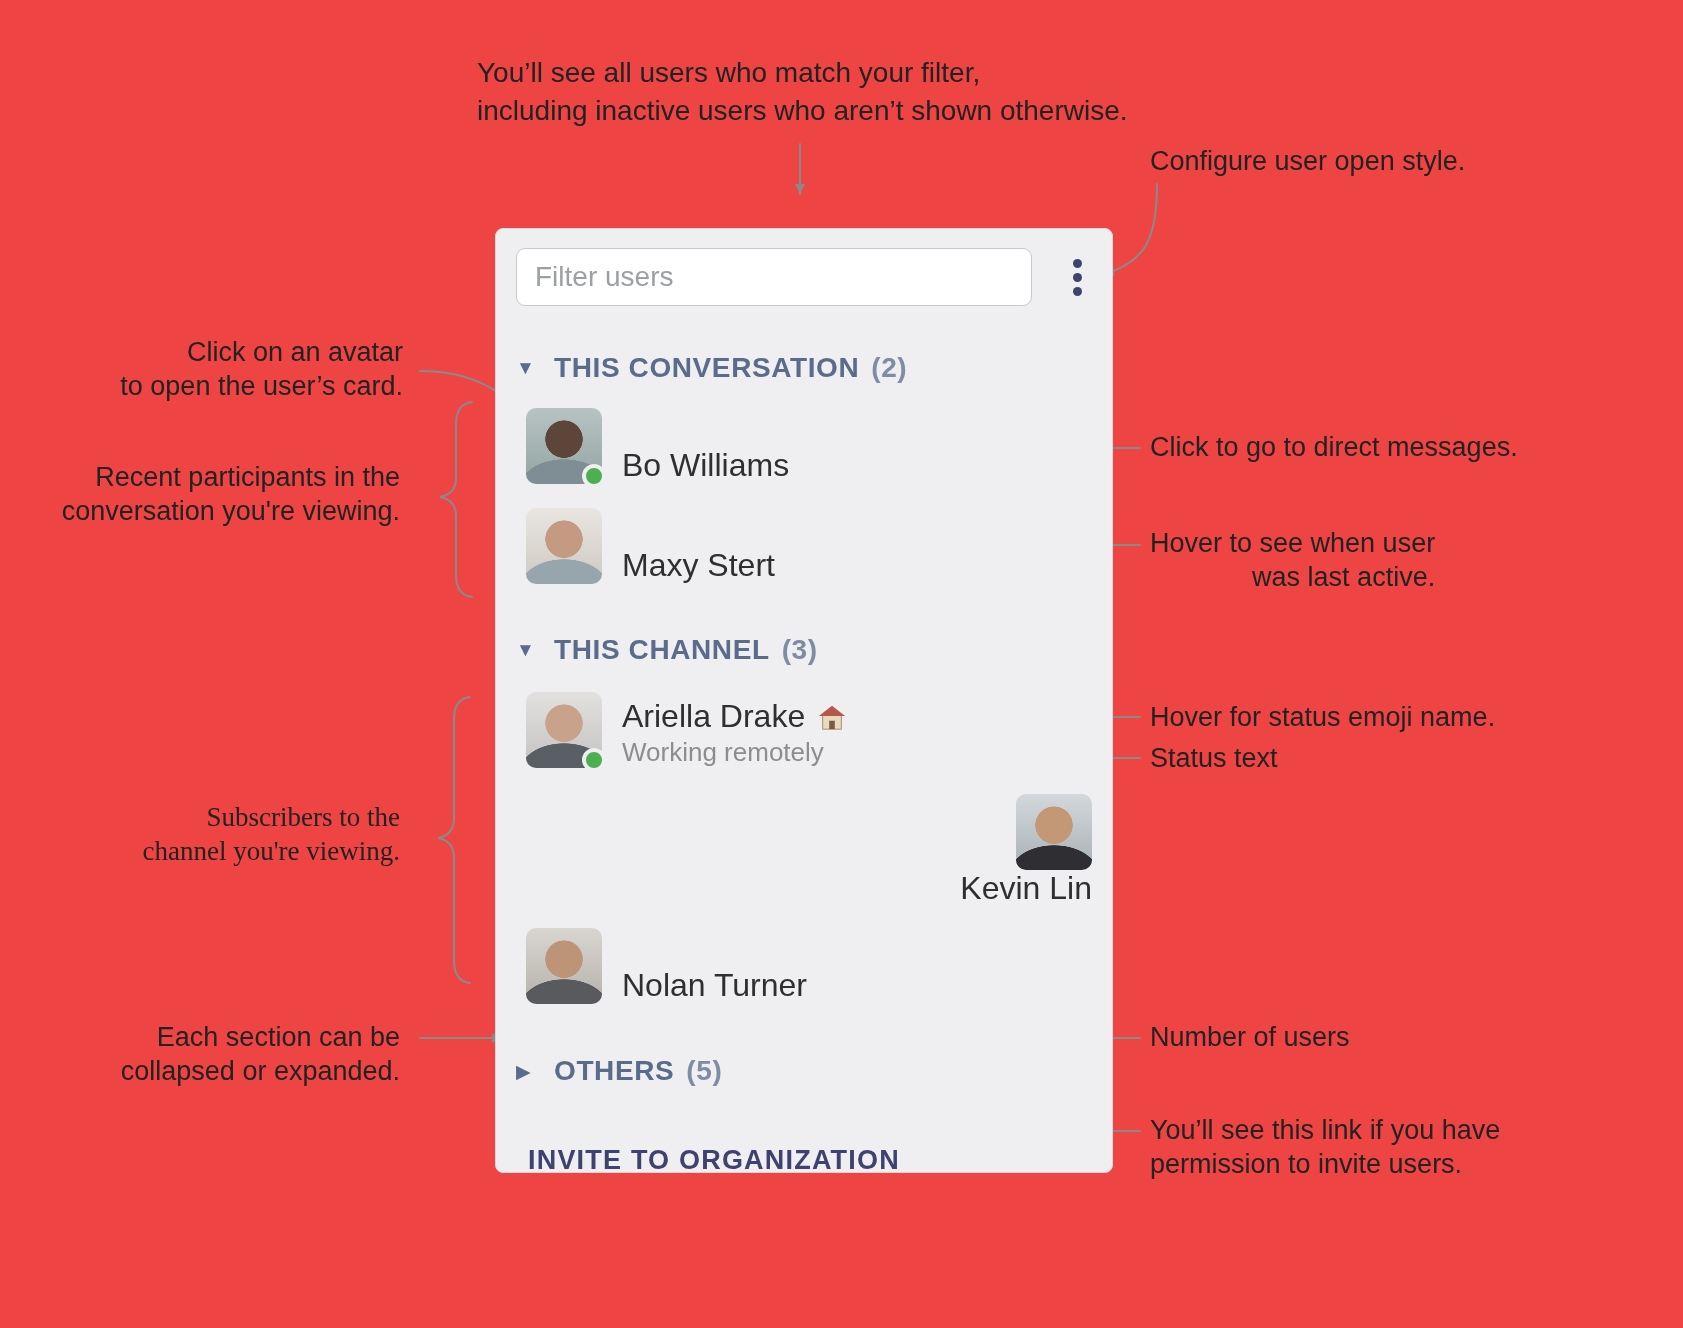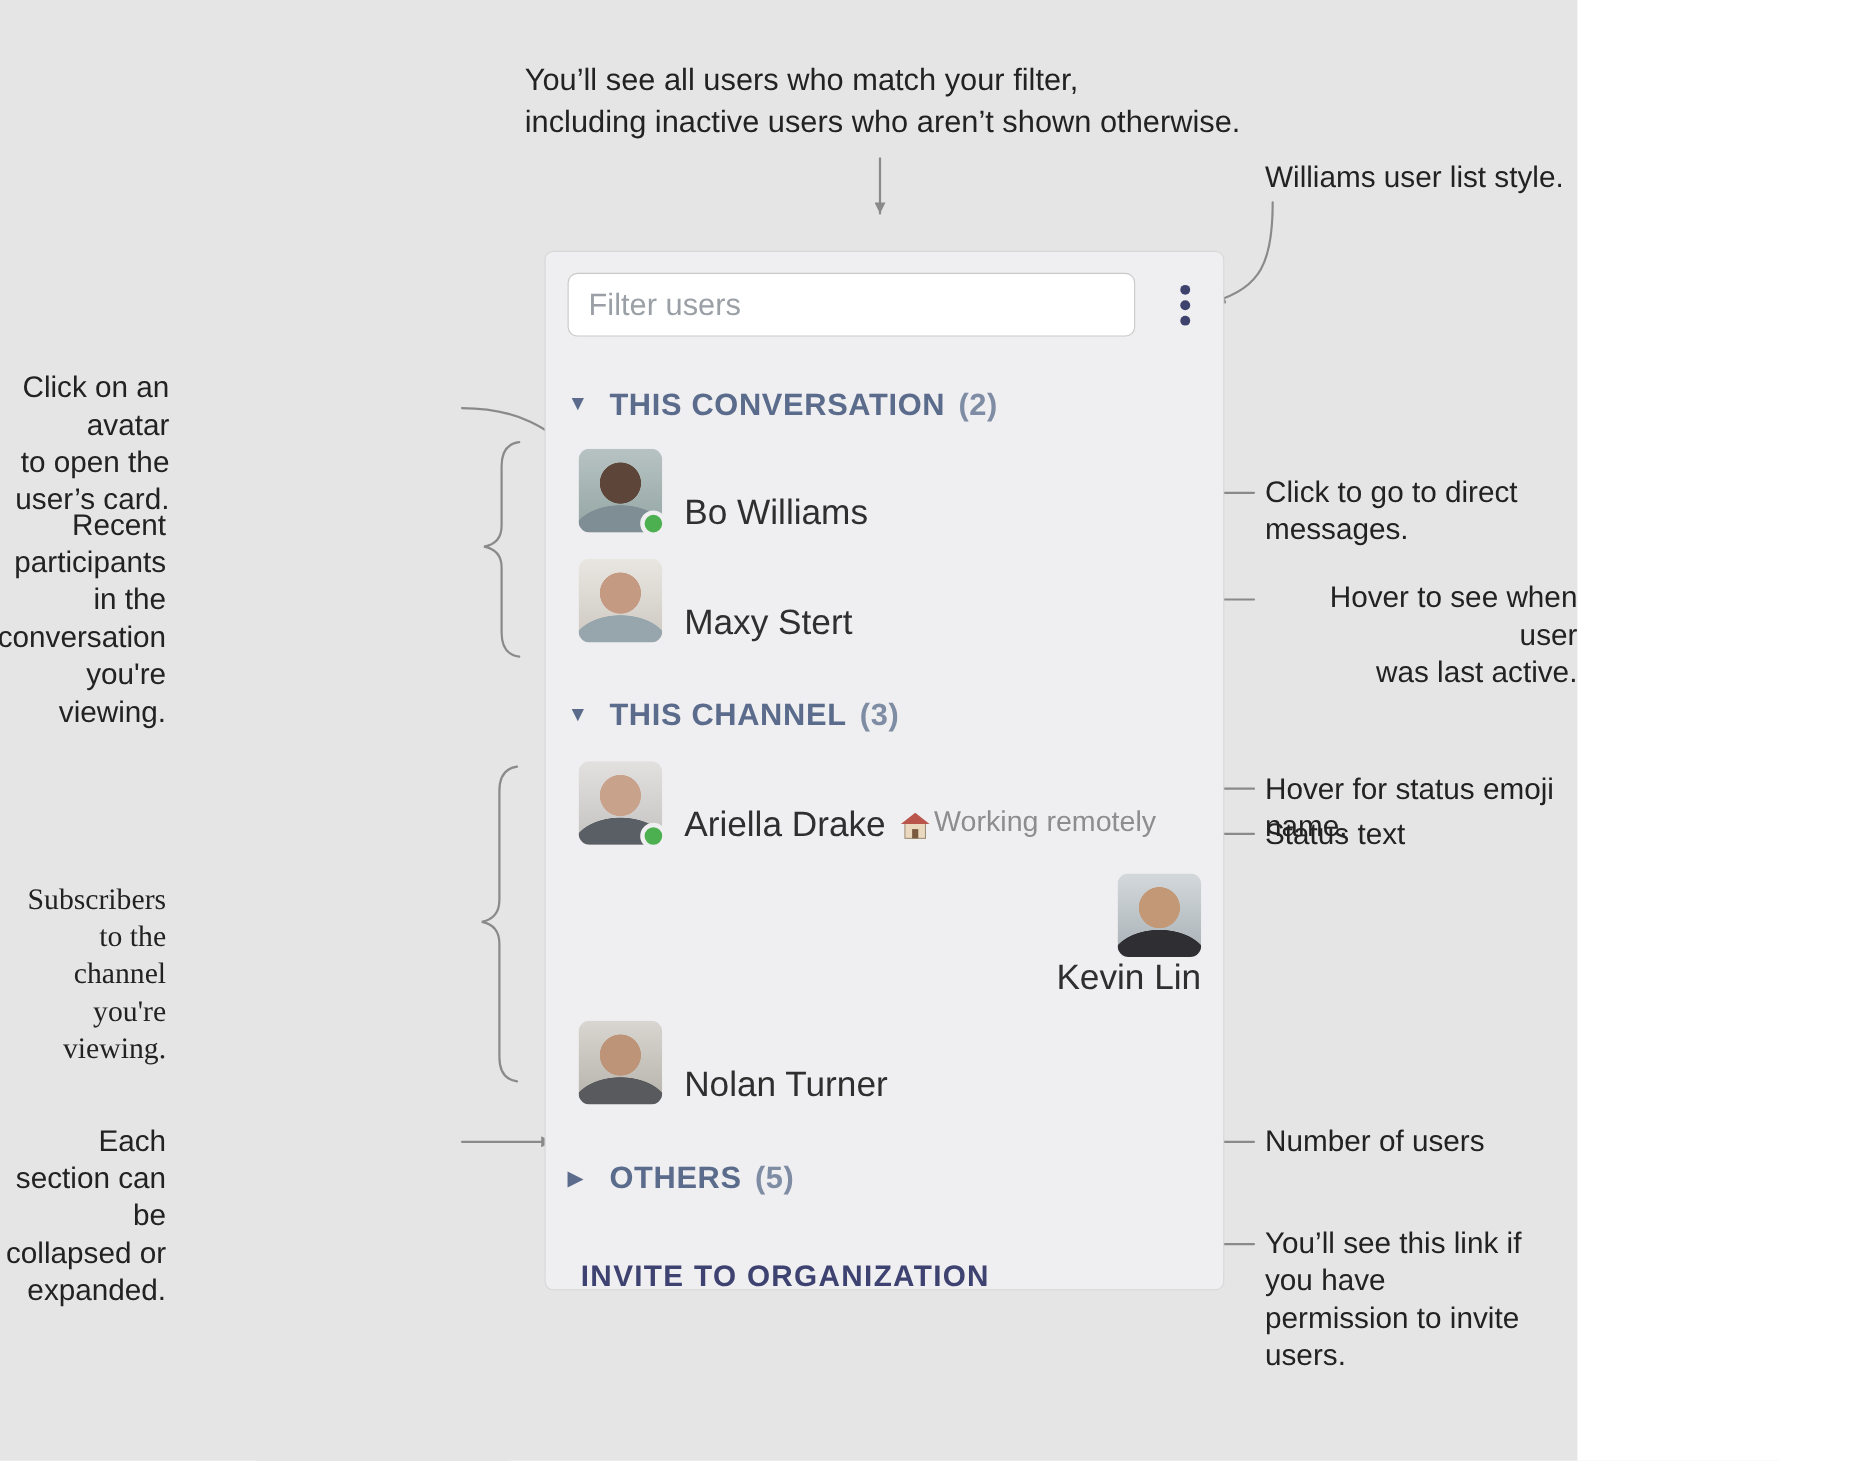--- a/index.html
+++ b/index.html
@@ -4,7 +4,7 @@
 <style>
   * { margin:0; padding:0; box-sizing:border-box; }
   body { background:#ffffff; font-family:"Liberation Sans", sans-serif; }
-  .canvas { position:relative; width:1434px; height:1328px; background:#e5e5e5; overflow:hidden; }
+  .canvas { position:relative; width:1683px; height:1328px; background:#ef4444; overflow:hidden; }
 
   
   .overlay { position:absolute; left:0; top:0; width:1683px; height:1328px; pointer-events:none; }

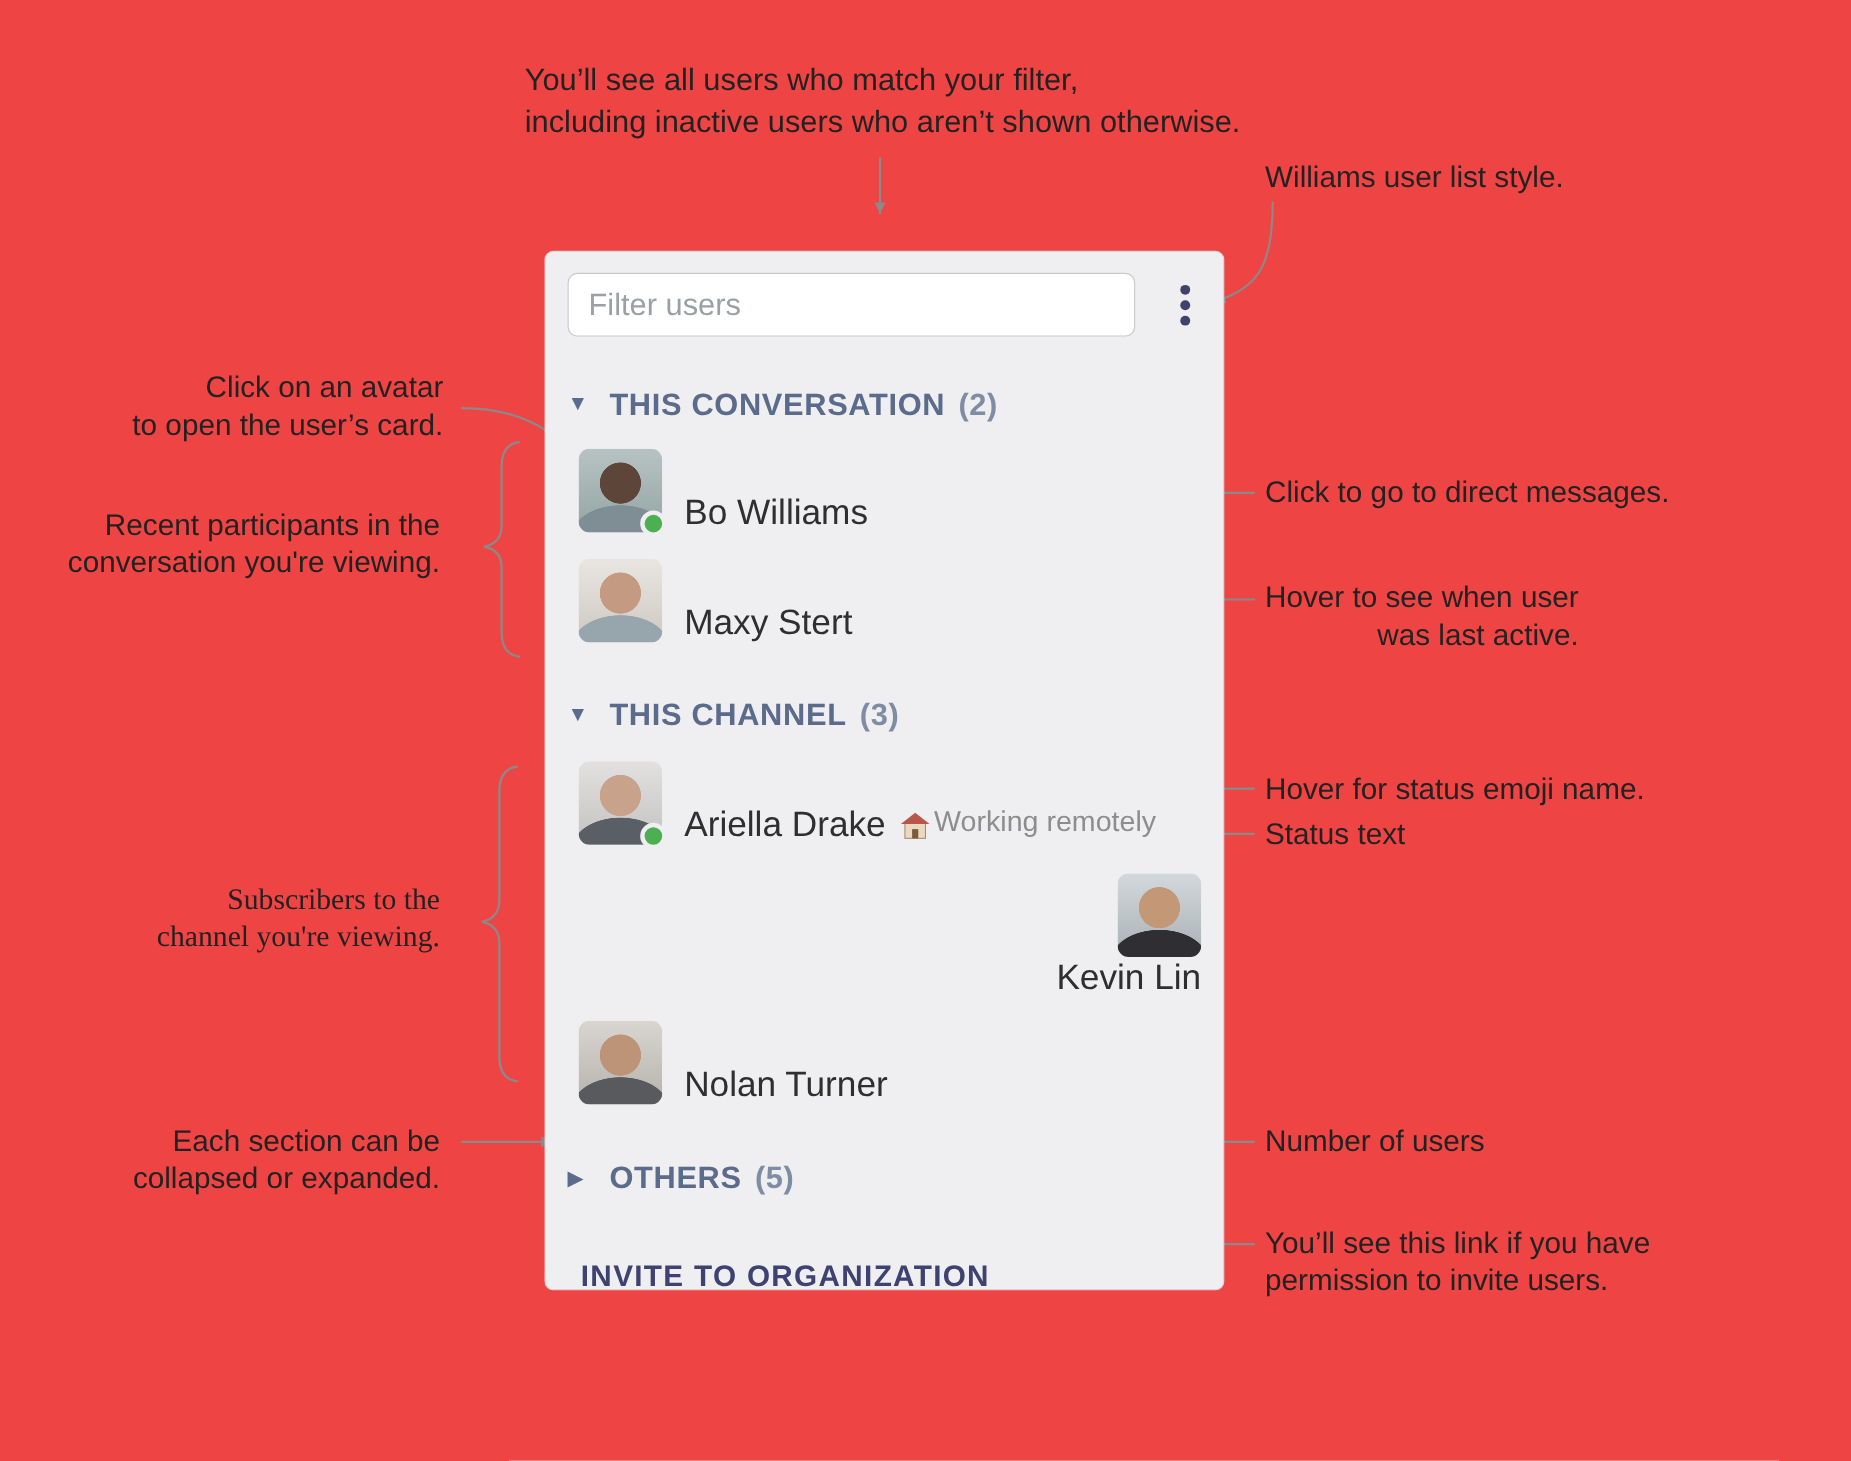--- a/index.html
+++ b/index.html
@@ -94,7 +94,7 @@
 
   <div class="ann ann-top">You’ll see all users who match your filter,
 including inactive users who aren’t shown otherwise.</div>
-  <div class="ann ann-cfg">Williams user list style.</div>
+  <div class="ann ann-cfg">Configure user open style.</div>
   <div class="ann ann-avatar">Click on an avatar
 to open the user’s card.</div>
   <div class="ann ann-recent">Recent participants in the

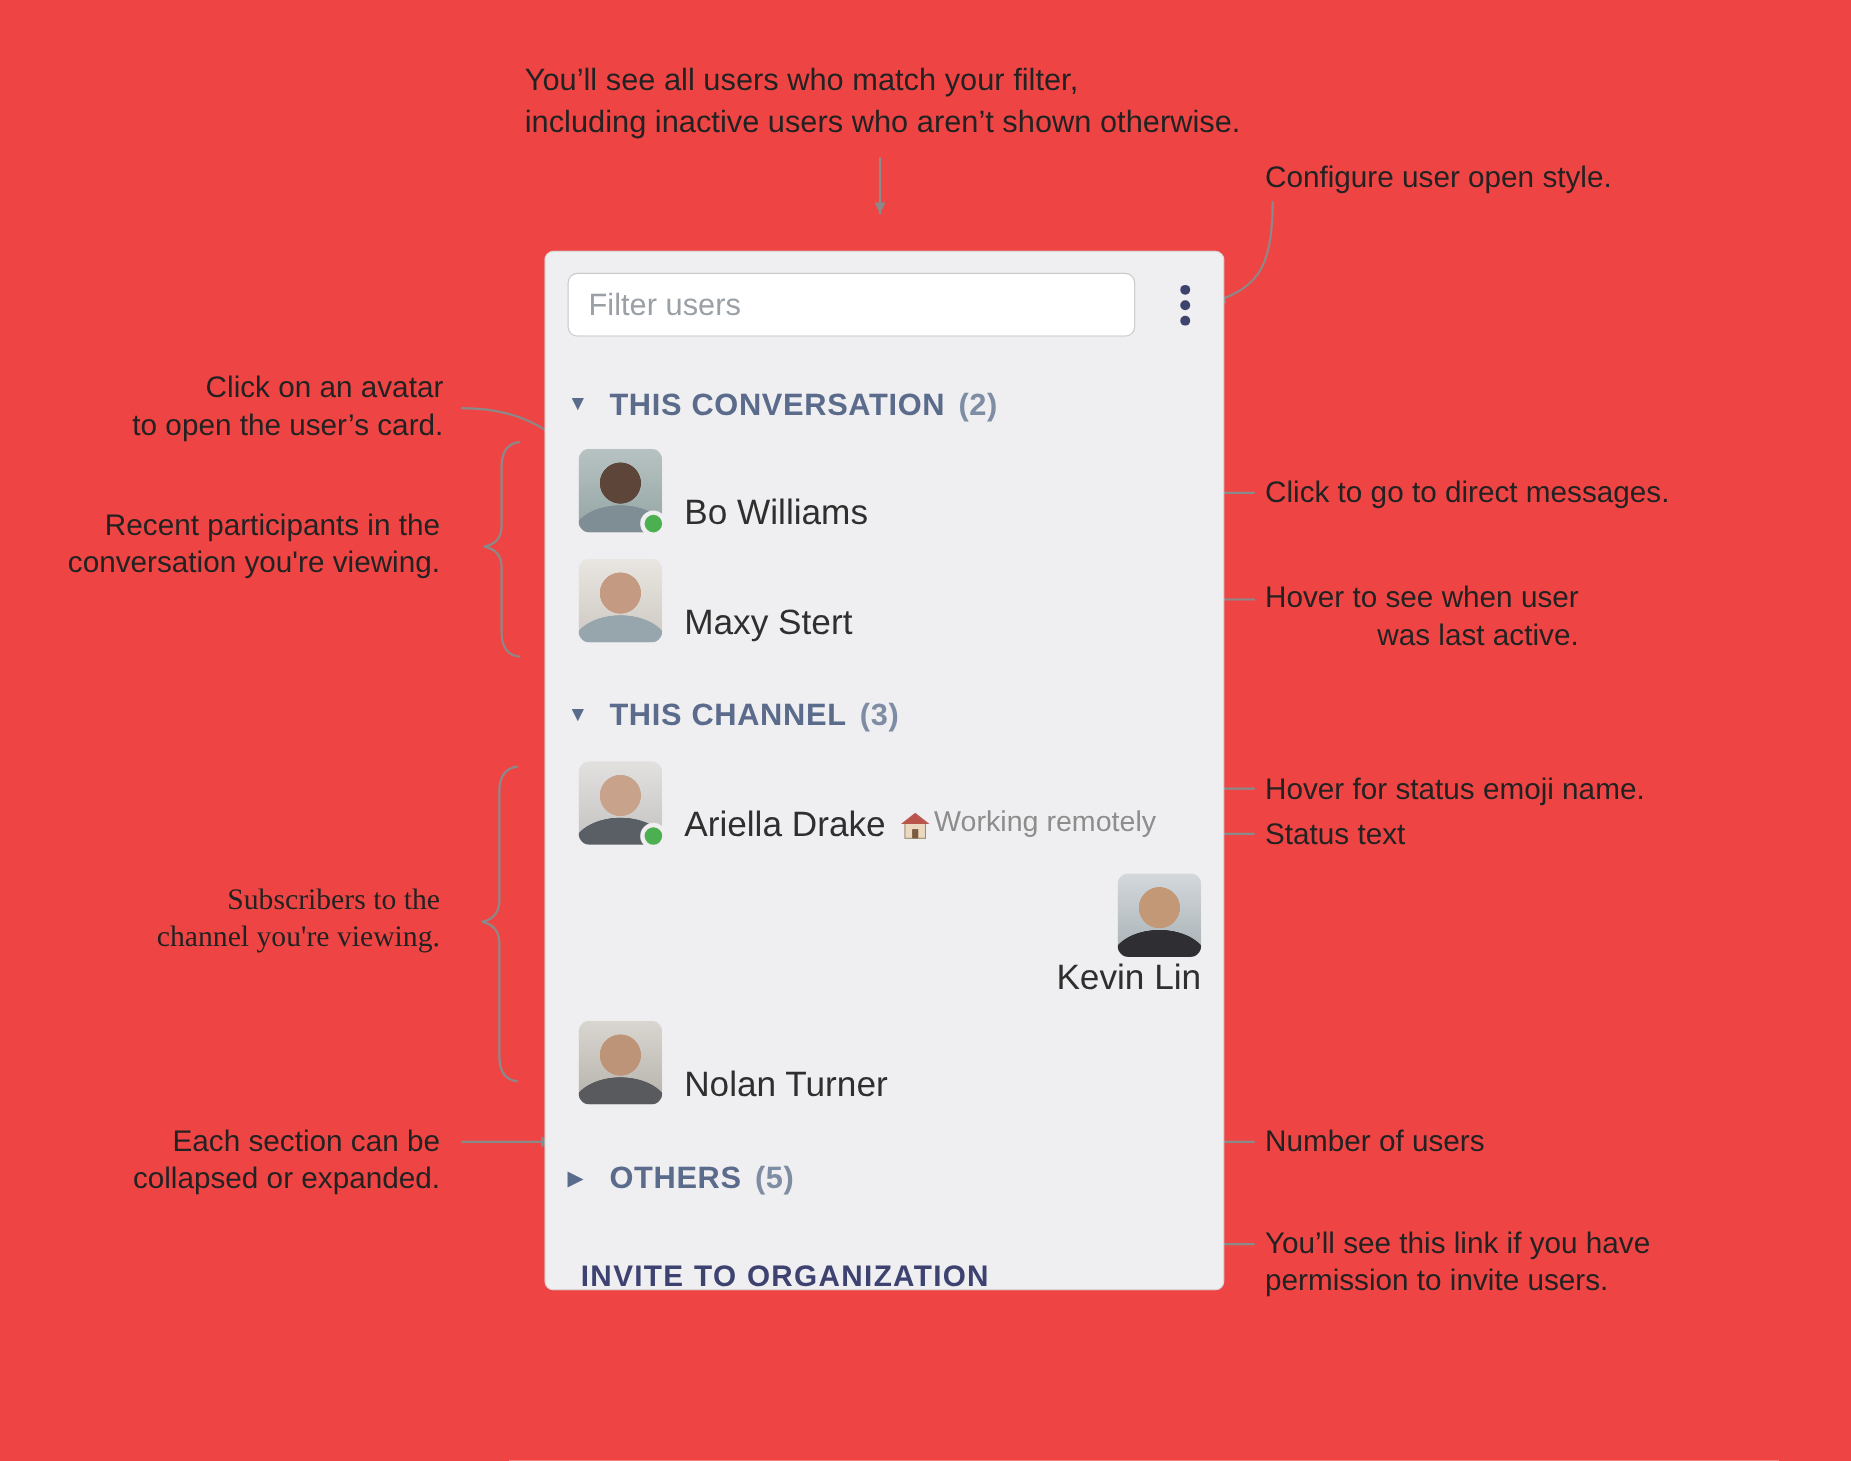--- a/index.html
+++ b/index.html
@@ -58,7 +58,7 @@
               background:#4caf50; border:4px solid #efeef0; box-sizing:content-box; }
 
   .uname { font-size:32px; color:#2f2f2f; margin-left:20px; }
-  .ucol { margin-left:20px; display:flex; flex-direction:row; justify-content:center; gap:2px; }
+  .ucol { margin-left:20px; display:flex; flex-direction:column; justify-content:center; gap:2px; }
   .uname-line { display:flex; align-items:center; gap:12px; font-size:32px; color:#2f2f2f; }
   .ustatus { font-size:26px; color:#8d8d8d; }
 

